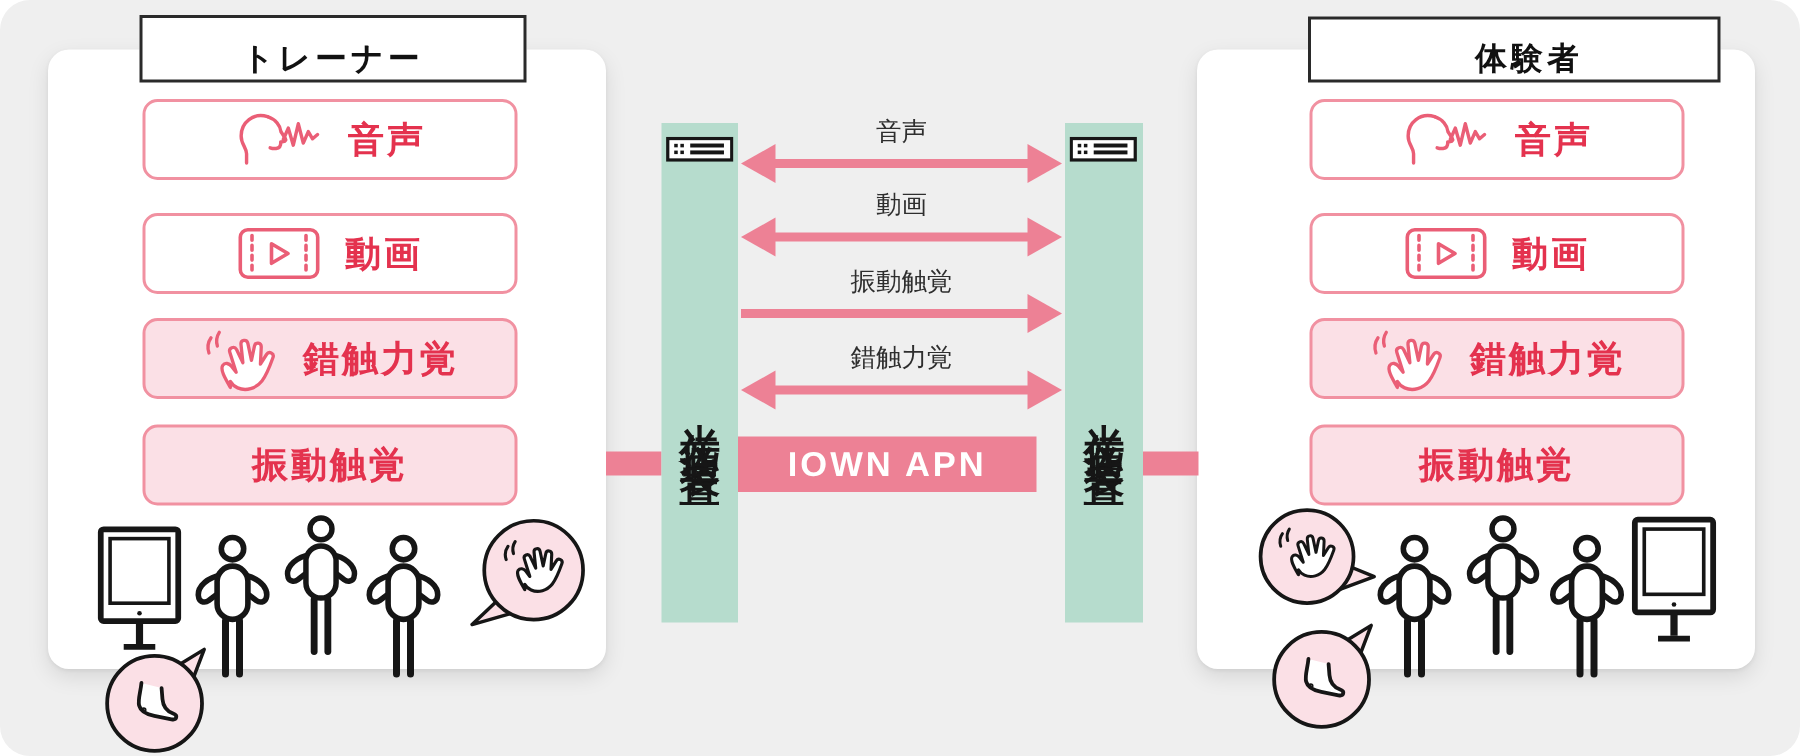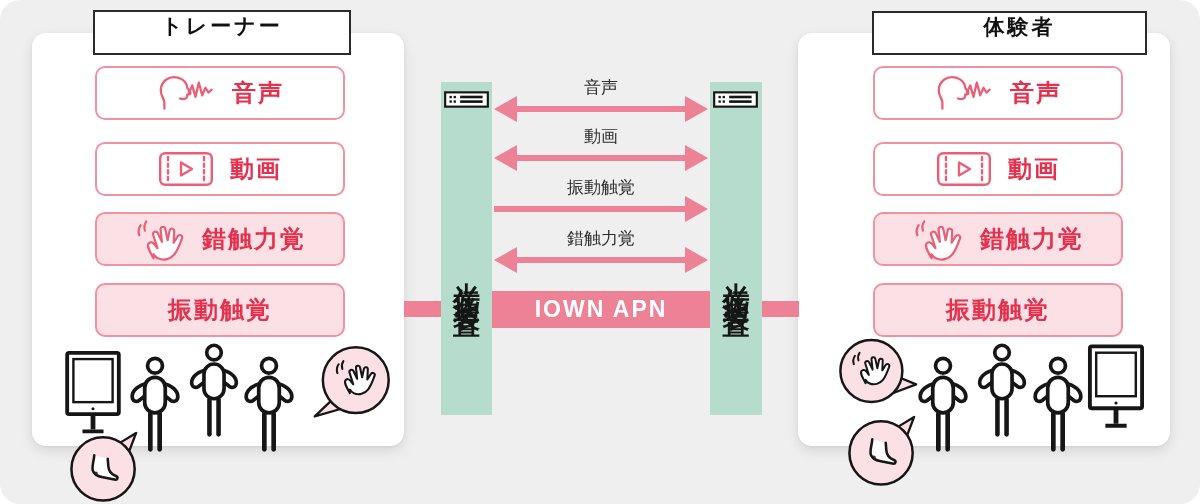--- a/index.html
+++ b/index.html
@@ -13,7 +13,7 @@
   .panel-right{left:798px;top:33px;width:372px;height:413px;}
 
   .panel-title{position:absolute;background:#ffffff;border:2.5px solid #2a2a2a;
-      display:flex;align-items:flex-start;justify-content:center;
+      display:flex;align-items:flex-end;justify-content:center;
       font-size:21px;font-weight:bold;color:#111;letter-spacing:3px;z-index:5;}
   .title-left{left:93px;top:10px;width:254px;height:41px;}
   .title-right{left:872px;top:11px;width:251px;height:40px;padding-left:20px;}

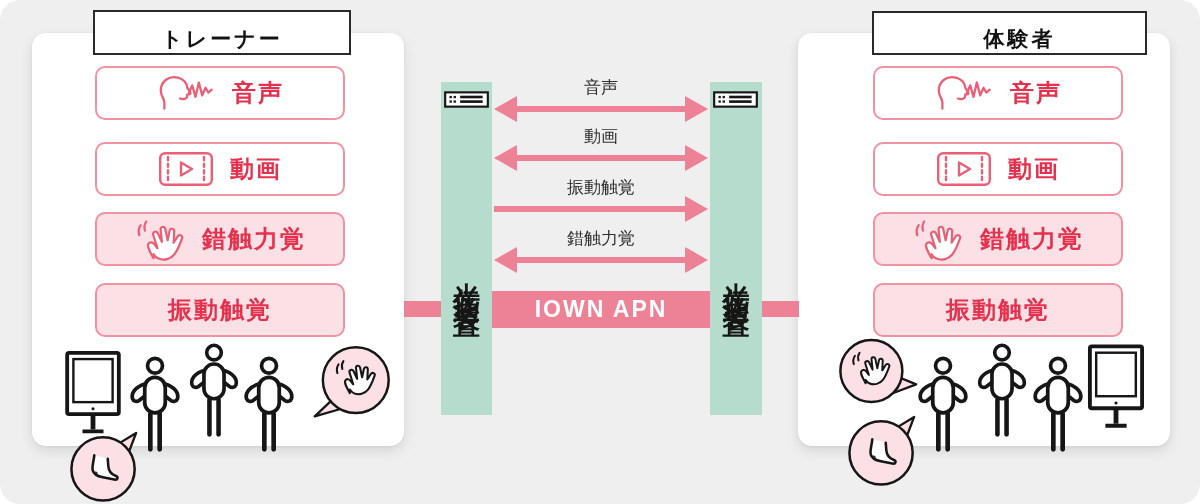--- a/index.html
+++ b/index.html
@@ -43,7 +43,7 @@
   .stream-arrow{position:absolute;left:494px;width:214px;height:28px;z-index:2;}
   .sa-1{top:95px;} .sa-2{top:144px;} .sa-3{top:195px;} .sa-4{top:246px;}
 
-  .iown-bar{position:absolute;left:492px;top:291px;width:218px;height:37px;background:#ed8195;
+  .iown-bar{position:absolute;left:492px;top:291px;width:199px;height:37px;background:#ed8195;
       display:flex;align-items:center;justify-content:center;z-index:1;}
   .iown-label{color:#ffffff;font-size:23px;font-weight:bold;letter-spacing:2px;}
   .iown-strip{position:absolute;top:301px;width:37px;height:16px;background:#ed8195;z-index:1;}

